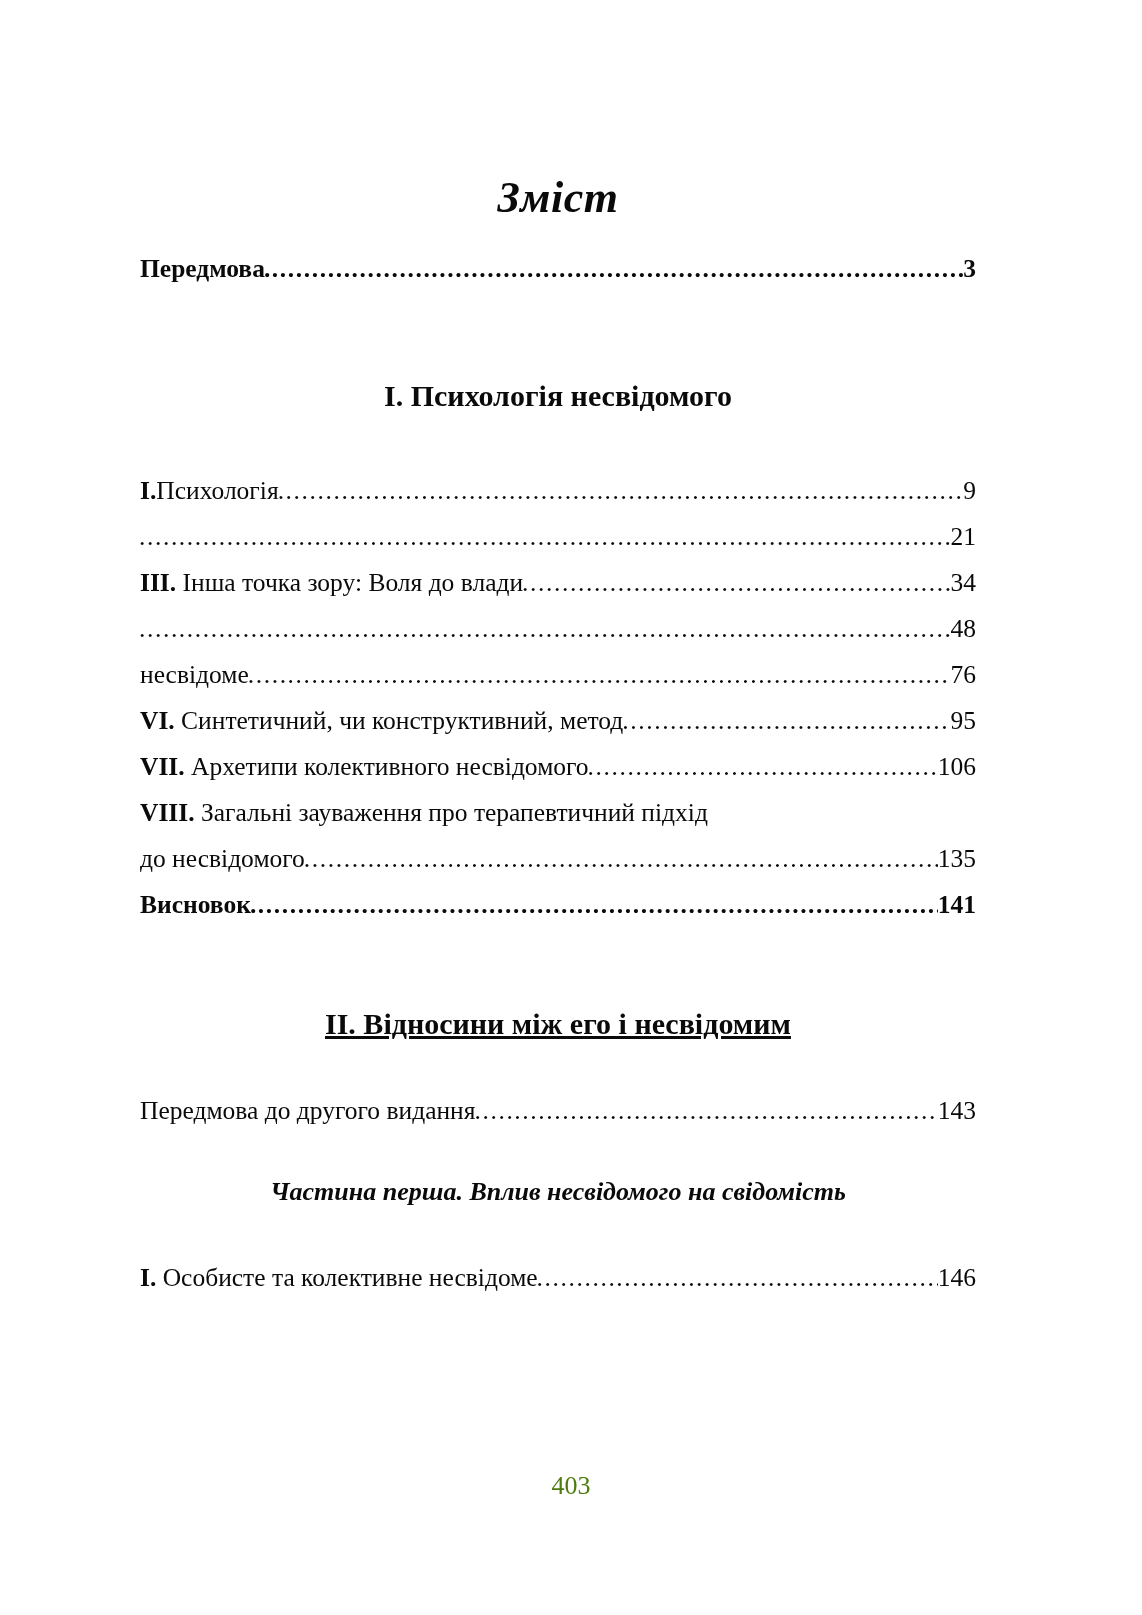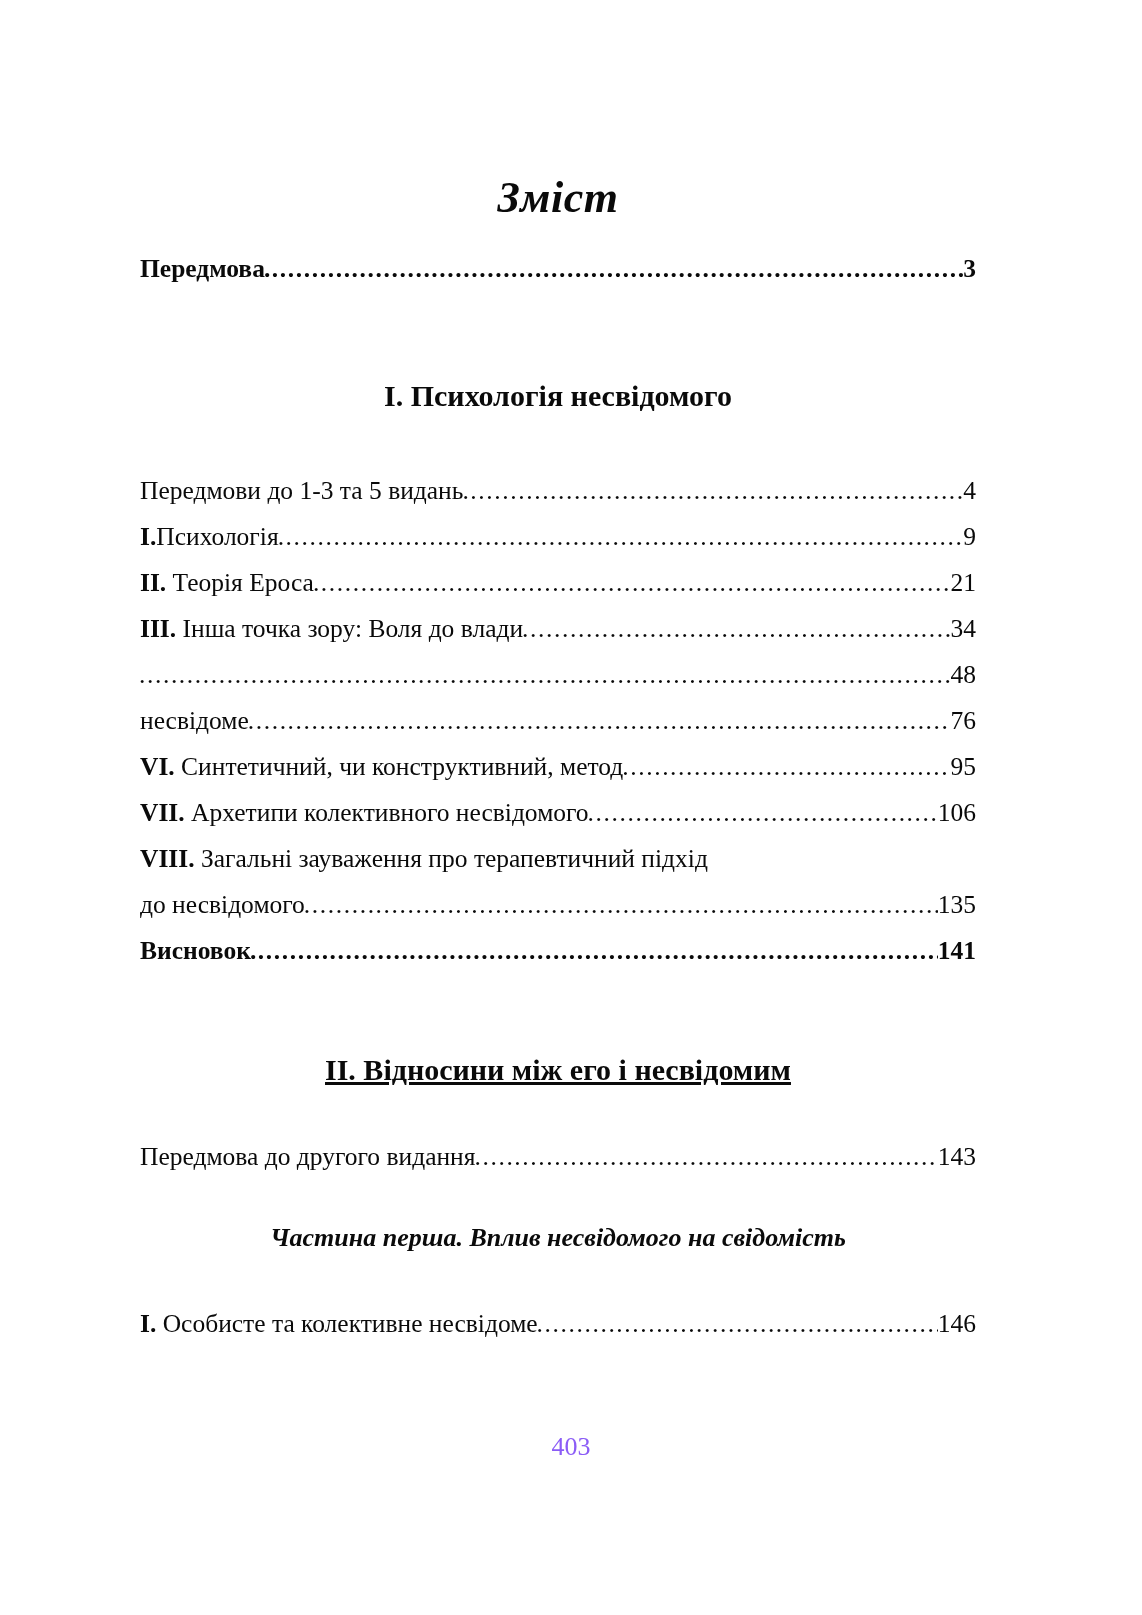--- a/index.html
+++ b/index.html
@@ -151,13 +151,6 @@
 
     <ul class="toc-list group-one">
 
-      <li class="toc-entry">
-        <span class="leader-line">
-          <span class="entry-text">Передмови до 1-3 та 5 видань</span>
-          <span class="leader"></span>
-          <span class="page-num">4</span>
-        </span>
-      </li>
 
       <li class="toc-entry">
         <span class="leader-line">

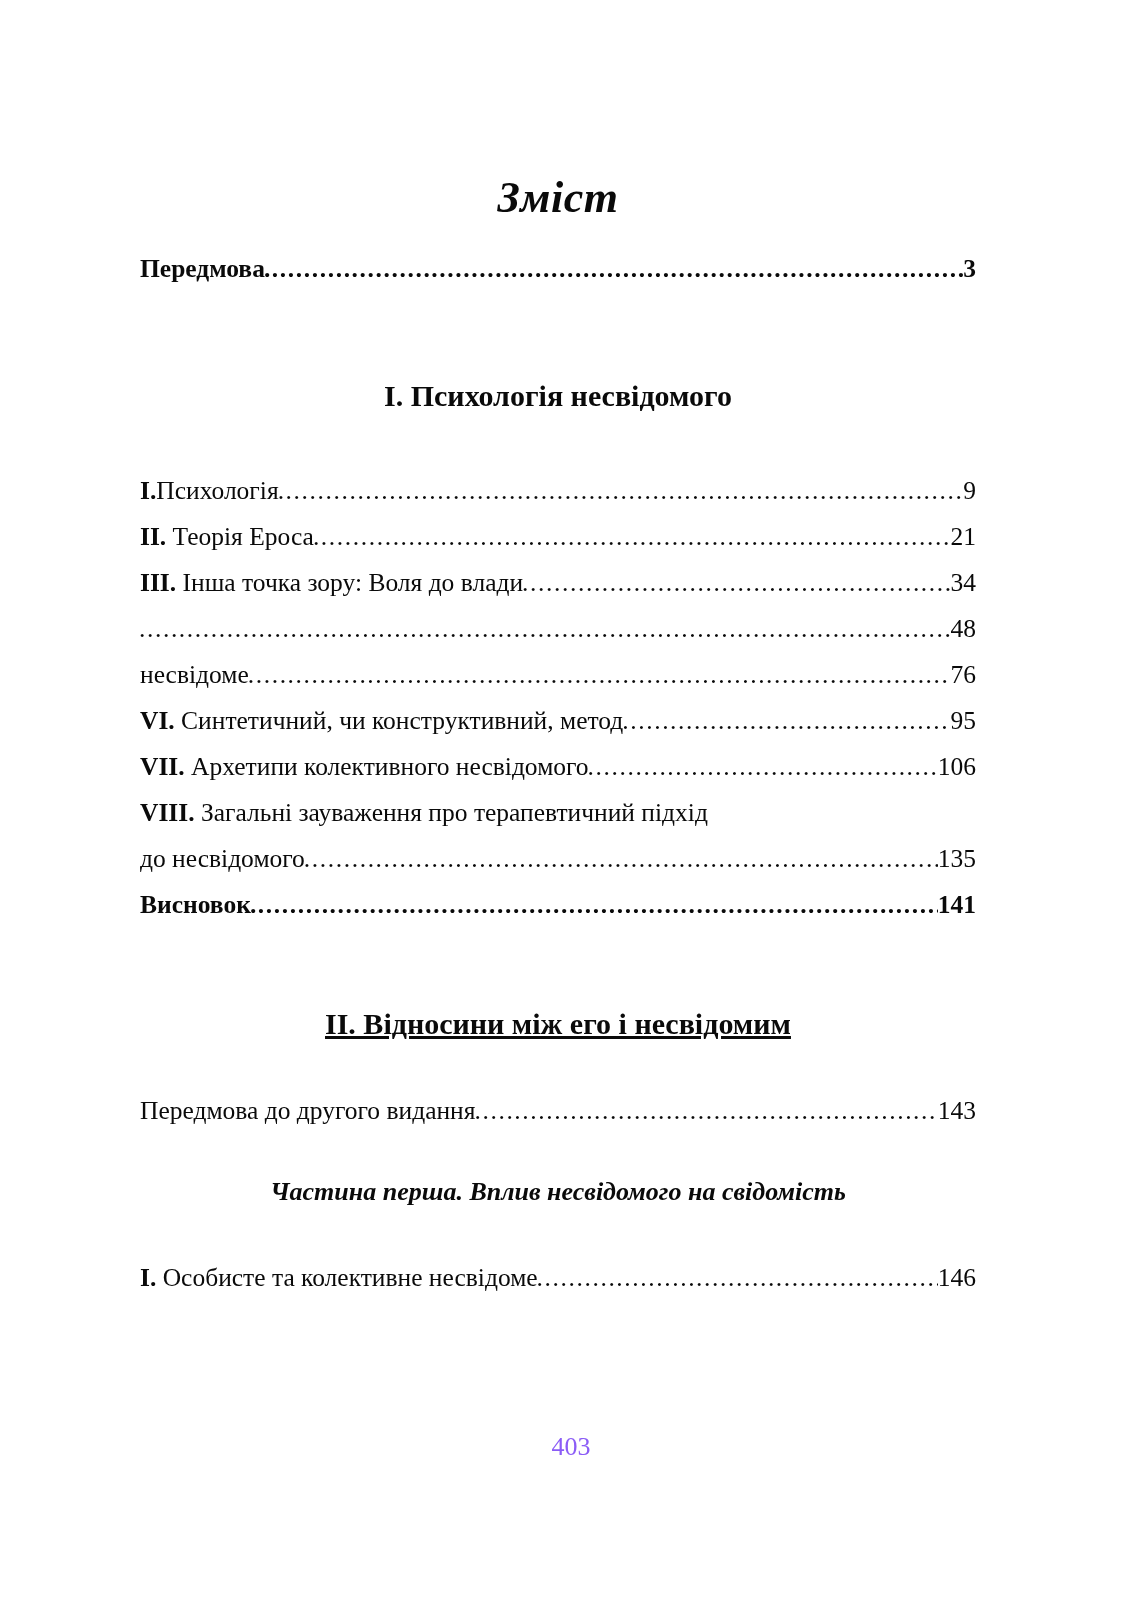--- a/index.html
+++ b/index.html
@@ -162,7 +162,6 @@
 
       <li class="toc-entry">
         <span class="leader-line">
-          <span class="entry-text"><span class="num">II.</span><span> Теорія Ероса</span></span>
           <span class="leader"></span>
           <span class="page-num">21</span>
         </span>

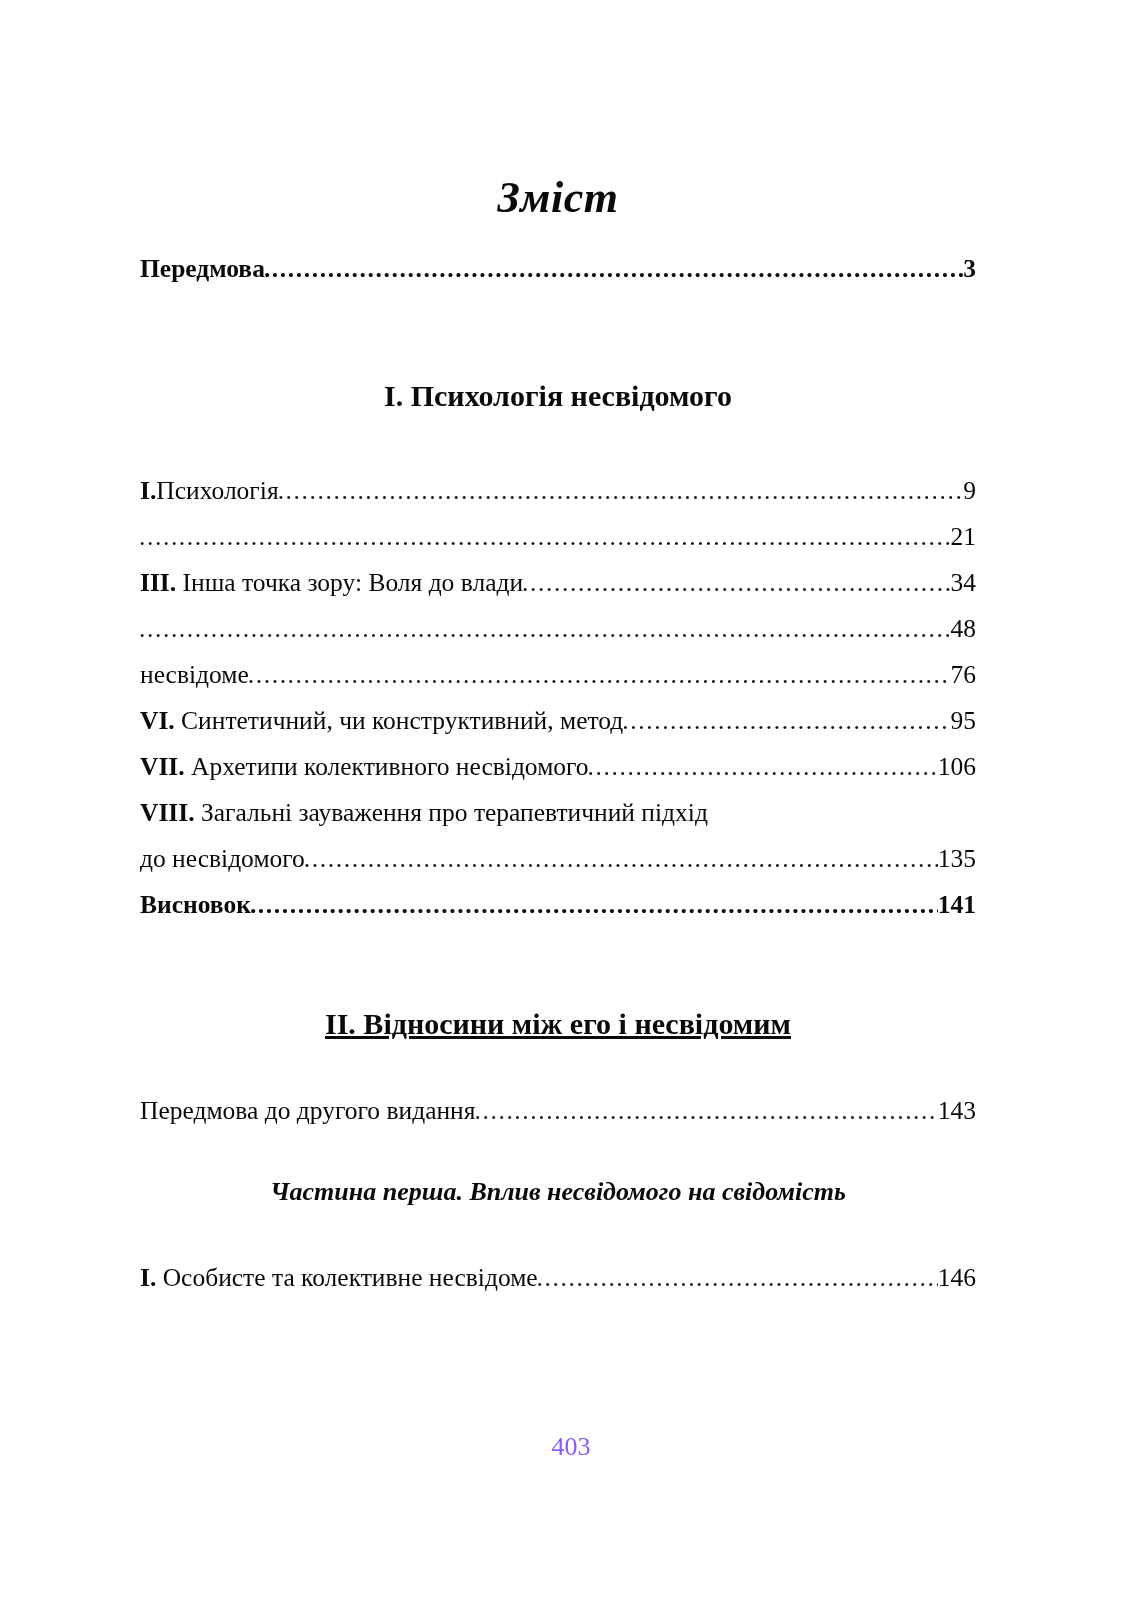--- a/index.html
+++ b/index.html
@@ -123,10 +123,10 @@
     position: absolute;
     left: 0;
     right: 0;
-    top: 1432px;
+    top: 1471px;
     text-align: center;
     font-size: 26px;
-    color: #8b5cf6;
+    color: #4d7c0f;
   }
 </style>
 </head>

